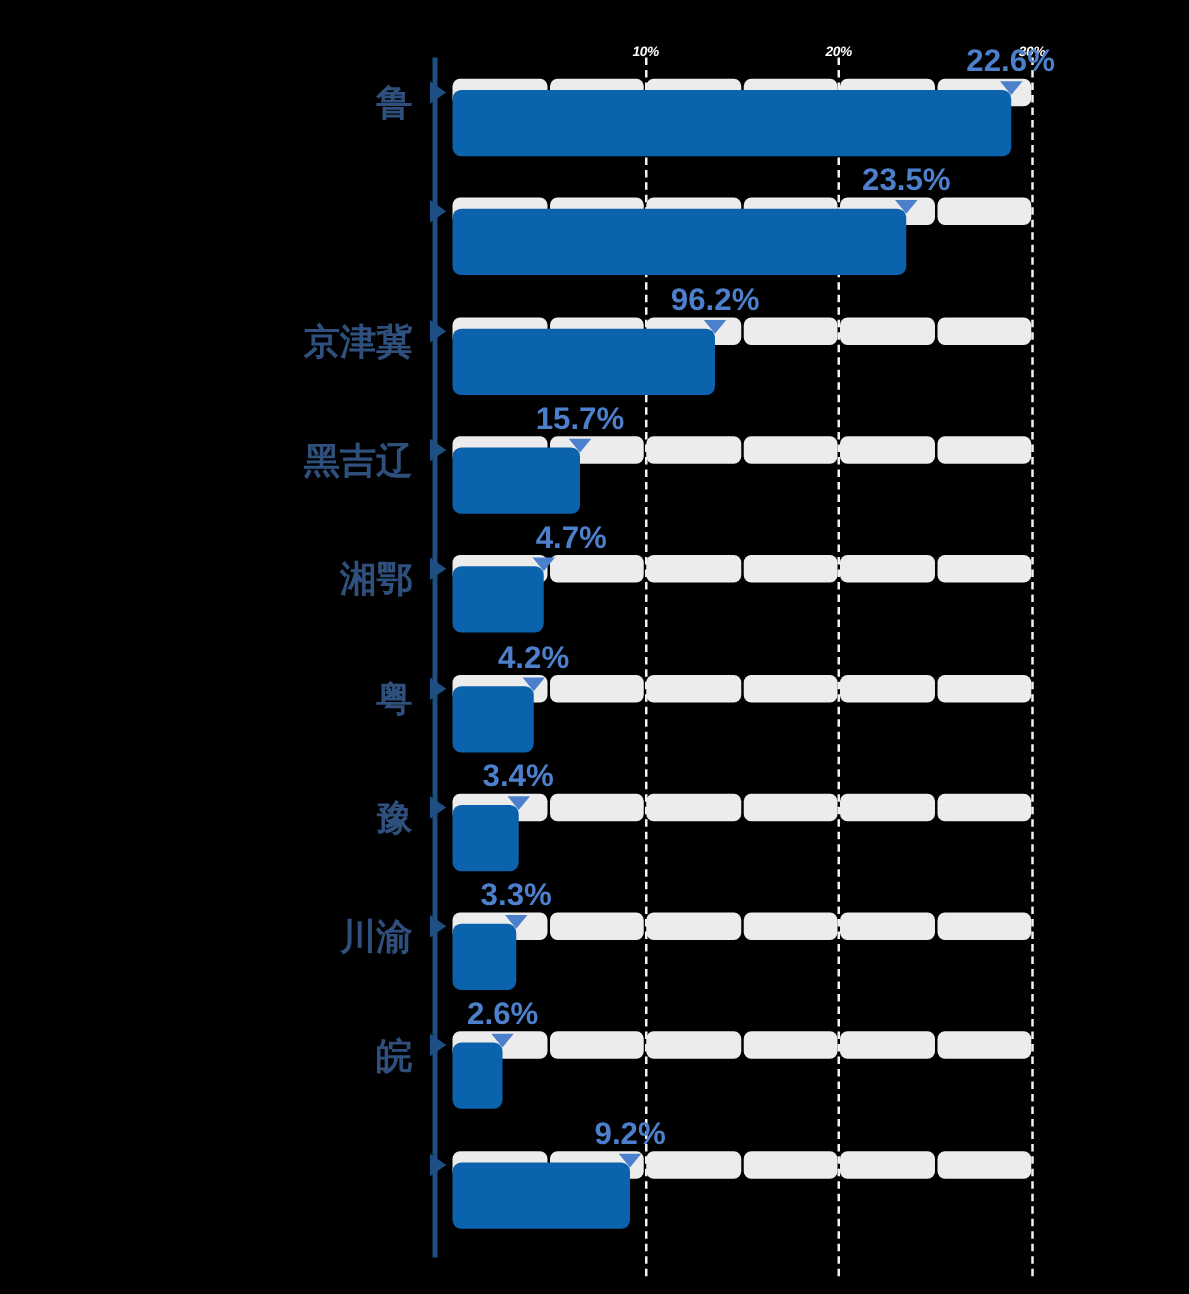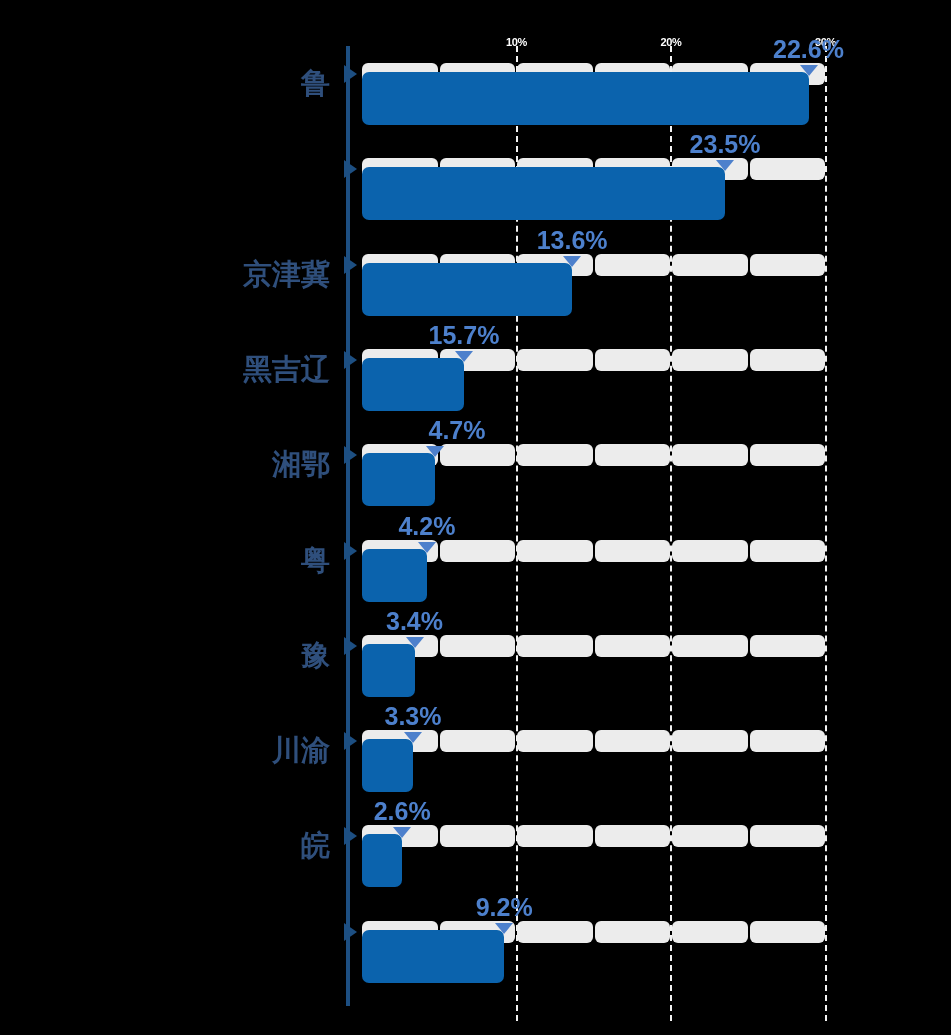--- a/index.html
+++ b/index.html
@@ -27,6 +27,7 @@
     left: 0; top: 0;
     width: 951px; height: 1035px;
     pointer-events: none;
+    font-style: italic;
   }
   .gridline {
     position: absolute;

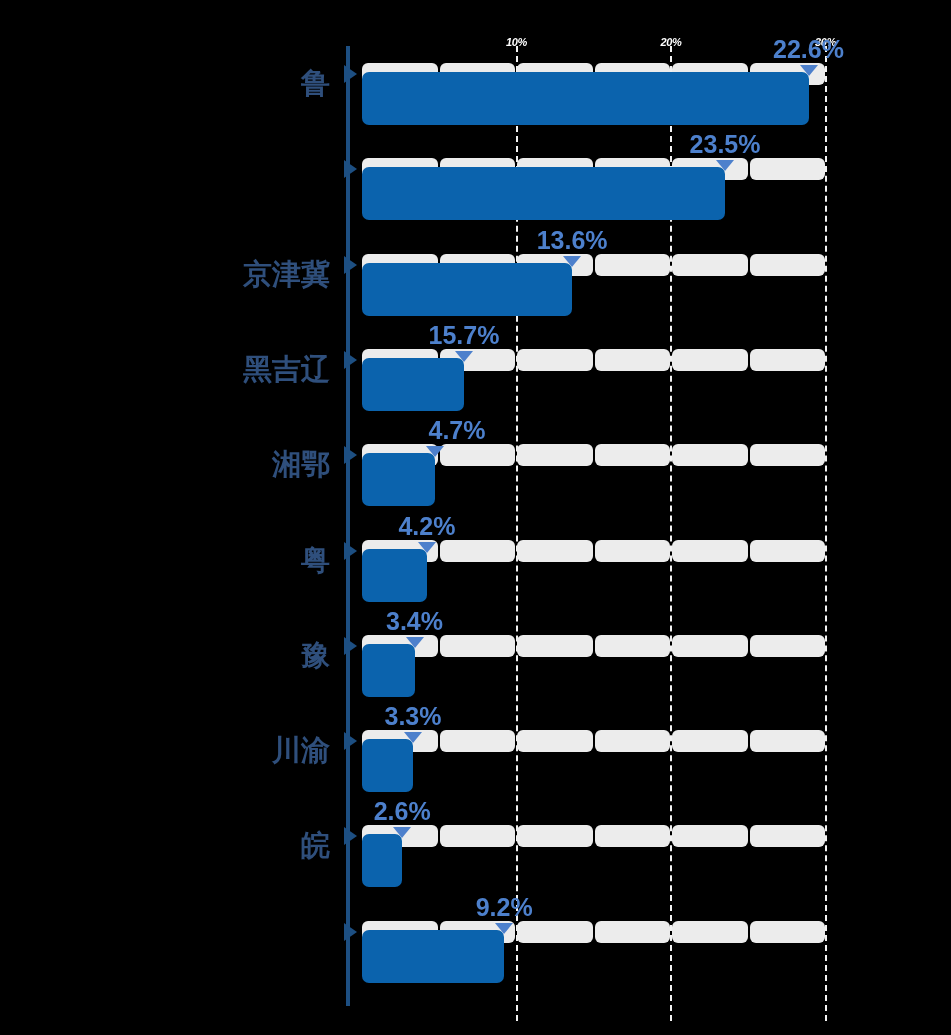--- a/index.html
+++ b/index.html
@@ -178,7 +178,7 @@
         </div>
         <div class="bar" style="width: 210.12px;"></div>
         <div class="value-pointer" style="left: 572.12px; top: 2px;"></div>
-        <div class="value-label" style="left: 572.12px; top: -26px;">13.6%</div>
+        <div class="value-label" style="left: 572.12px; top: -26px;">96.2%</div>
       </div>
       <div class="row" style="top: 348.9px; height: 70px;">
         <div class="cat-label" style="top: 6px;">黑吉辽</div>

